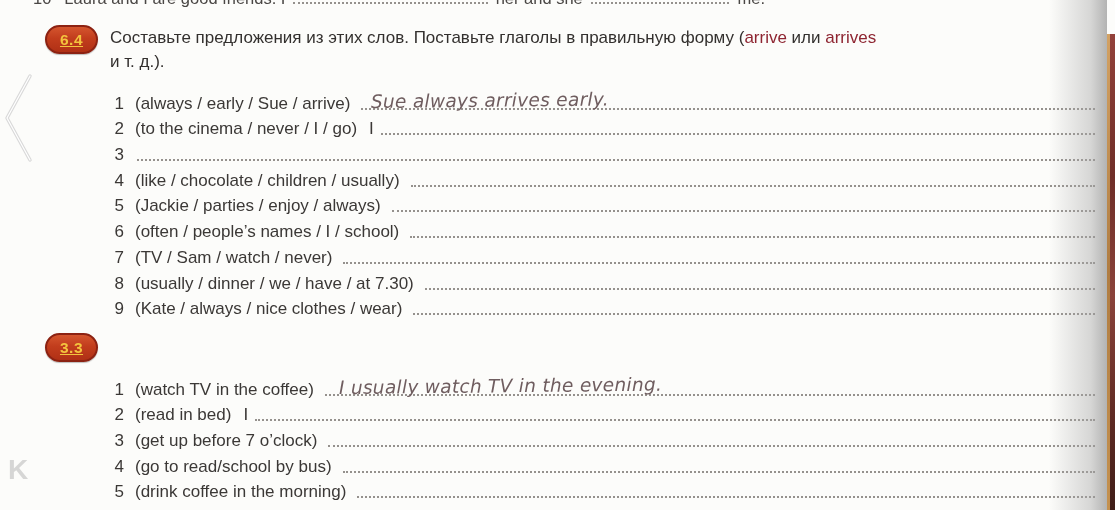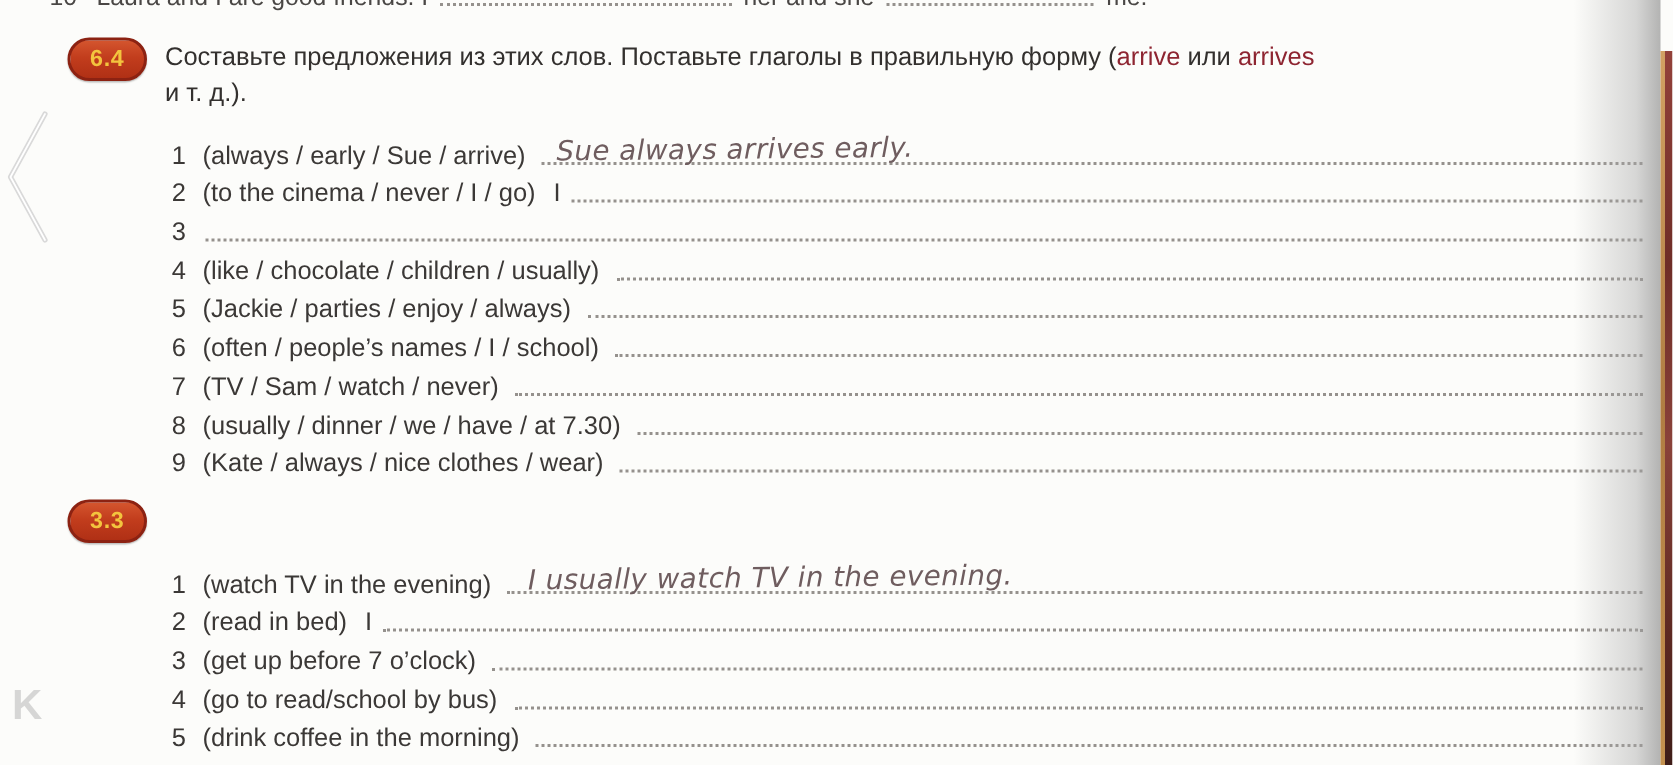--- a/index.html
+++ b/index.html
@@ -37,6 +37,7 @@
     display:flex;align-items:center;justify-content:center;
     color:#f3c43e;font-size:15.5px;font-weight:bold;letter-spacing:.5px;
     box-shadow:0 1px 1px rgba(0,0,0,.25);
+    text-decoration:underline;
   }
   .instr{
     margin-left:12px;font-size:17px;font-weight:normal;line-height:24px;

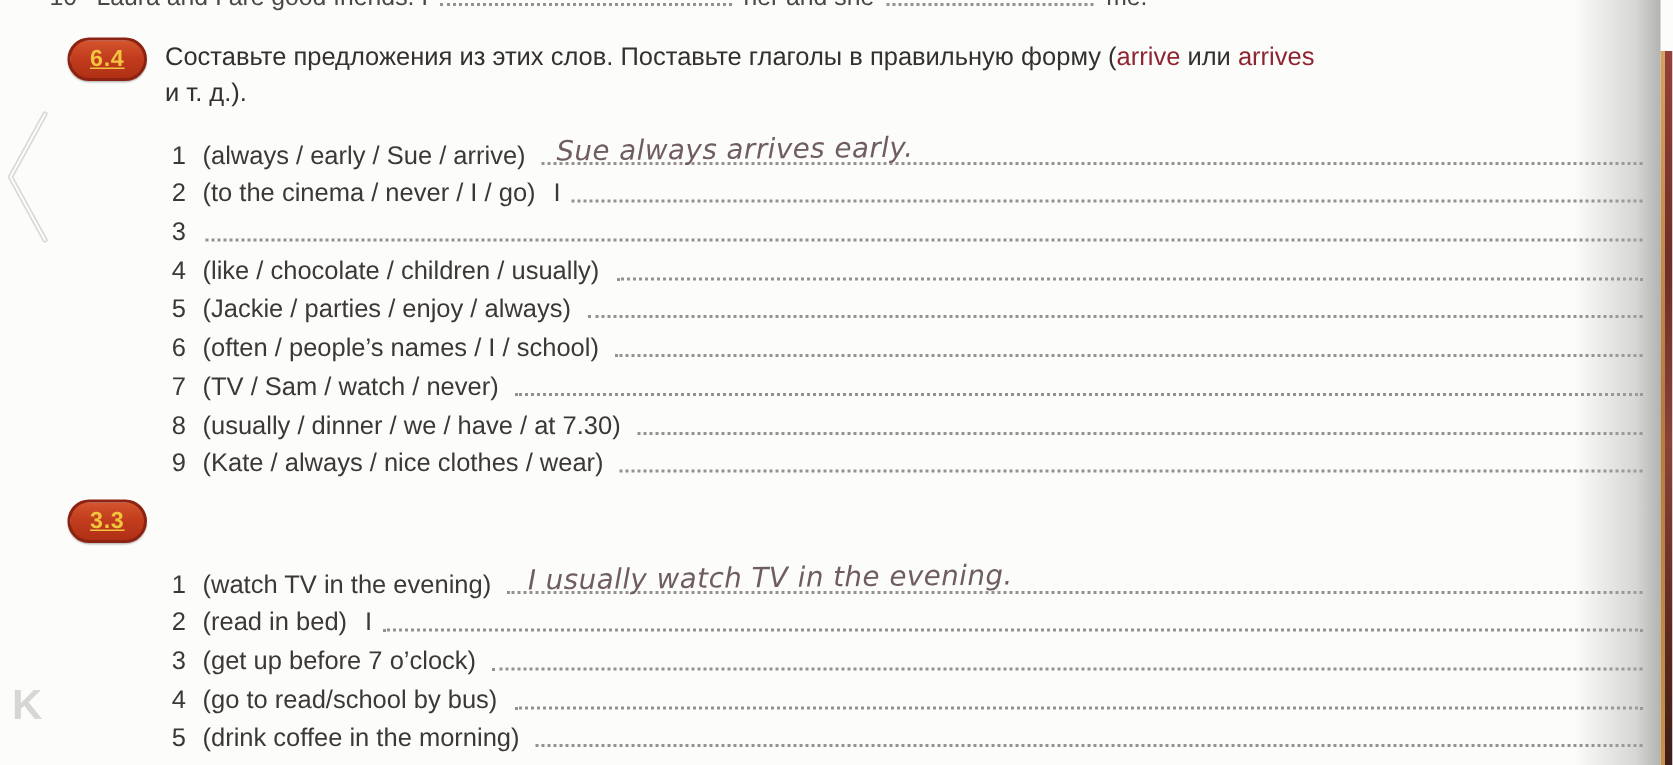--- a/index.html
+++ b/index.html
@@ -190,7 +190,7 @@
   <div class="items">
     <div class="row">
       <span class="num">1</span>
-      <span class="prompt">(watch TV in the evening)</span>
+      <span class="prompt">(watch TV in the coffee)</span>
       <span class="prefix"></span>
       <span class="dots">
           <span class="hw">I usually watch TV in the evening.</span>

